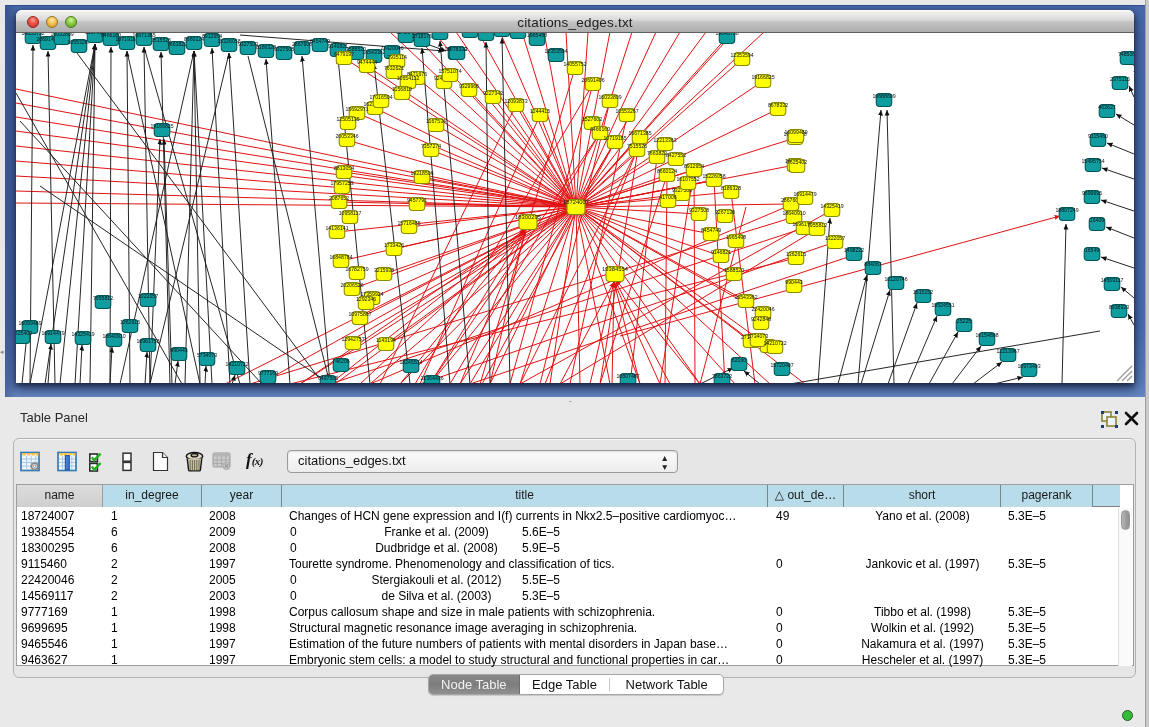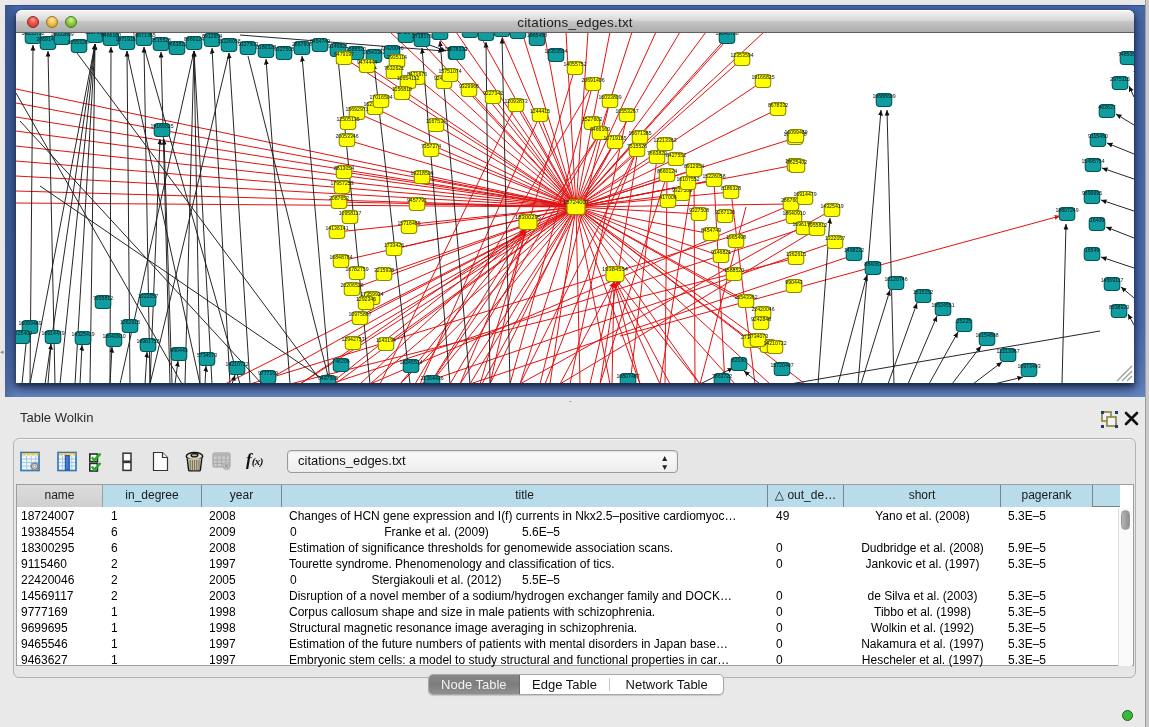--- a/index.html
+++ b/index.html
@@ -639,7 +639,7 @@
 </div>
 <div id="divider"></div>
 <div id="chev">ˆ</div>
-<div id="tp-title">Table Wolkin</div>
+<div id="tp-title">Table Panel</div>
 <svg id="pfi" viewBox="0 0 17 17">
     <rect x="1" y="1" width="9" height="9" fill="#eef4fa" stroke="#8a8432" stroke-width="1.6"></rect>
     <rect x="6" y="6" width="9" height="9" fill="#eef4fa" stroke="#8a8432" stroke-width="1.6"></rect>

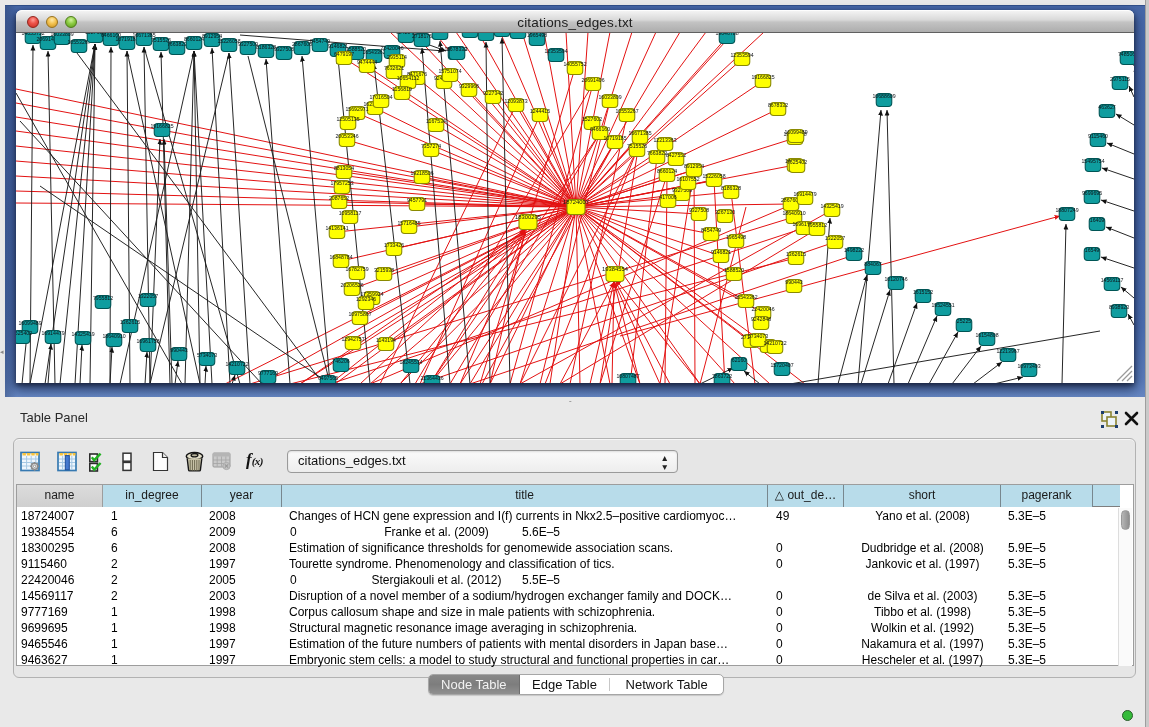--- a/index.html
+++ b/index.html
@@ -730,7 +730,6 @@
         <div class="c0">18300295</div>
         <div class="c1">6</div>
         <div class="c2">2008</div>
-        <div class="c3">Estimation of significance thresholds for genomewide association scans.</div>
         <div class="c4">0</div>
         <div class="c5">Dudbridge et al. (2008)</div>
         <div class="c6">5.9E–5</div>

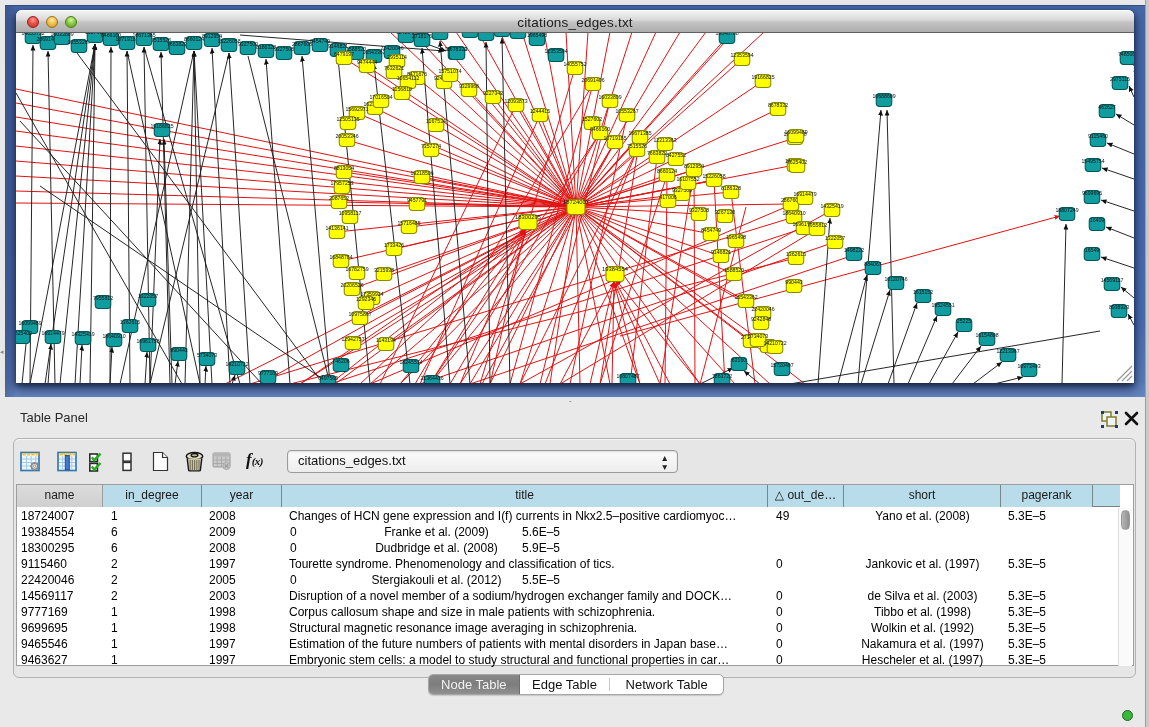--- a/index.html
+++ b/index.html
@@ -755,7 +755,6 @@
         <div class="c0">14569117</div>
         <div class="c1">2</div>
         <div class="c2">2003</div>
-        <div class="c3">Disruption of a novel member of a sodium/hydrogen exchanger family and DOCK…</div>
         <div class="c4">0</div>
         <div class="c5">de Silva et al. (2003)</div>
         <div class="c6">5.3E–5</div>

